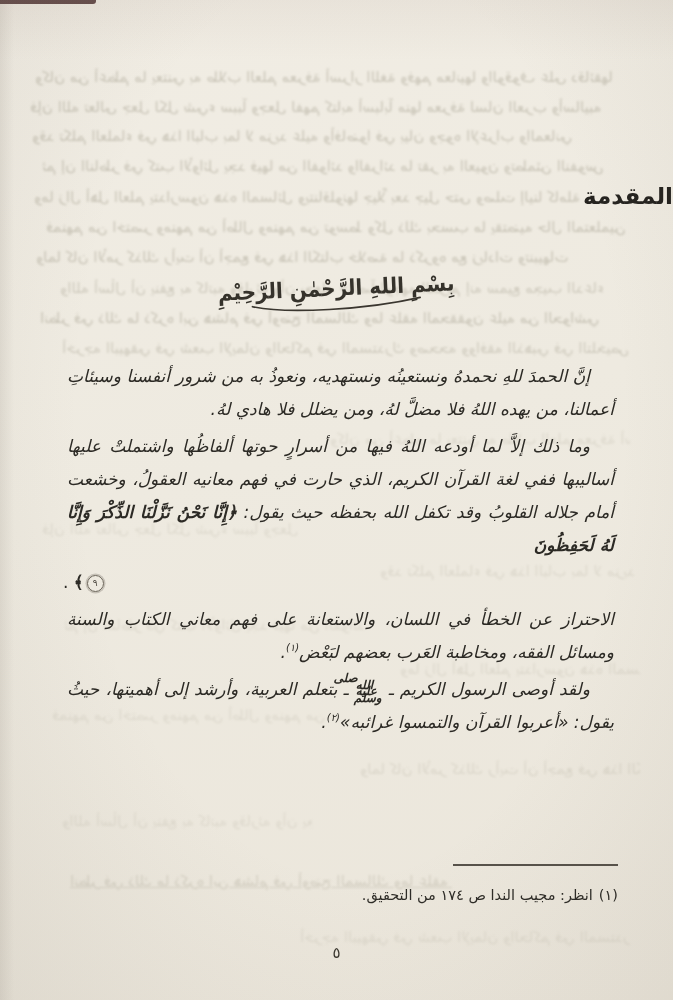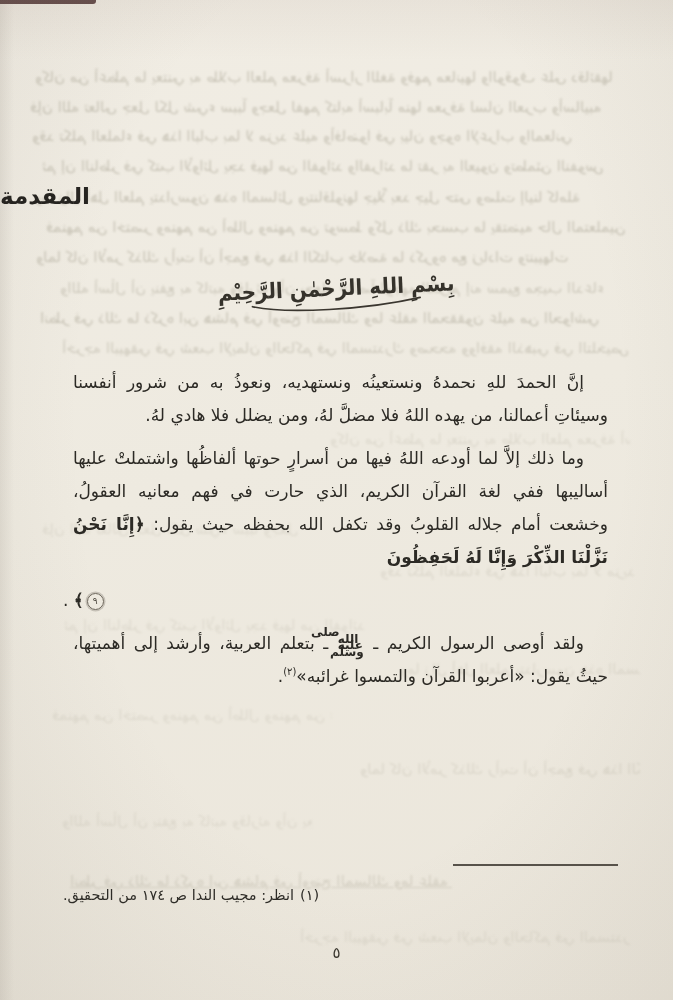--- a/index.html
+++ b/index.html
@@ -44,7 +44,7 @@
   
   .ink{color:#2c2a25;}
   .heading{position:absolute;top:183px;left:0;right:0;z-index:3;margin:0;
-    text-align:left;font-size:23px;font-weight:bold;color:#262420;letter-spacing:.5px;}
+    text-align:right;font-size:23px;font-weight:bold;color:#262420;letter-spacing:.5px;}
   .basmala-wrap{position:absolute;top:276px;left:0;right:0;z-index:3;text-align:center;}
   .basmala-inner{position:relative;display:inline-block;transform:rotate(-2.5deg);}
   .basmala-text{font-size:20px;font-weight:bold;color:#35322b;letter-spacing:-.5px;transform:scaleY(1.08);}

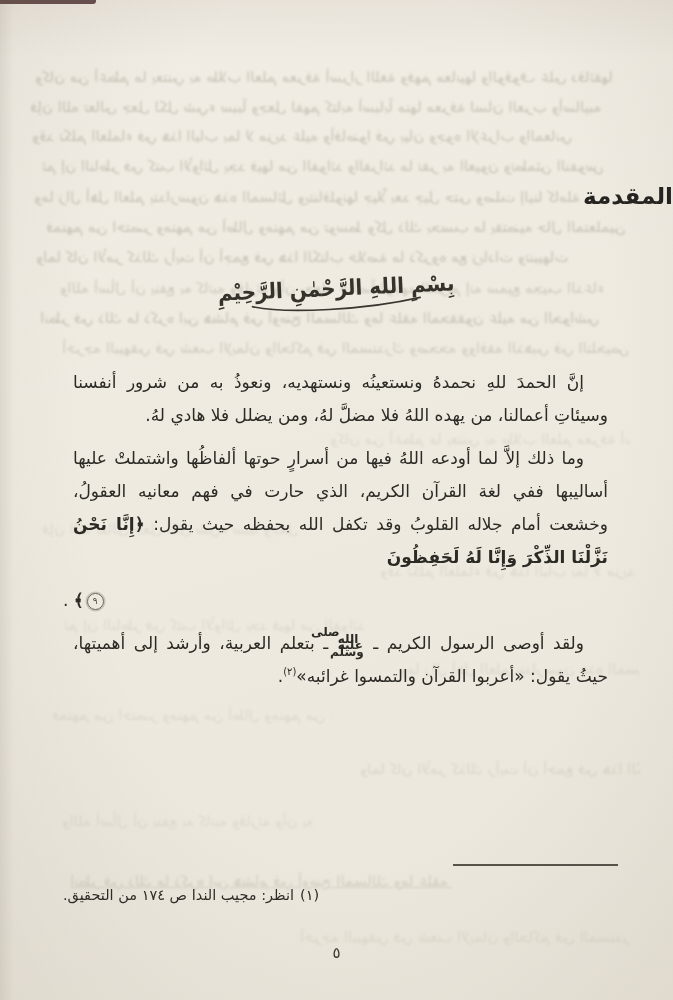--- a/index.html
+++ b/index.html
@@ -51,7 +51,7 @@
   .basmala-flourish{display:block;margin:-2px auto 0;}
   .text-block{position:absolute;top:356px;left:63px;width:555px;z-index:3;
     font-size:17px;line-height:33px;text-align:justify;color:#2c2a25;}
-  .text-block p{margin:10px;}
+  .text-block p{margin:4px;font-style:italic;}
   .indent{text-indent:24px;}
   .verse{font-weight:bold;letter-spacing:.2px;}
   .ayah-line{direction:rtl;text-align:left;height:33px;}

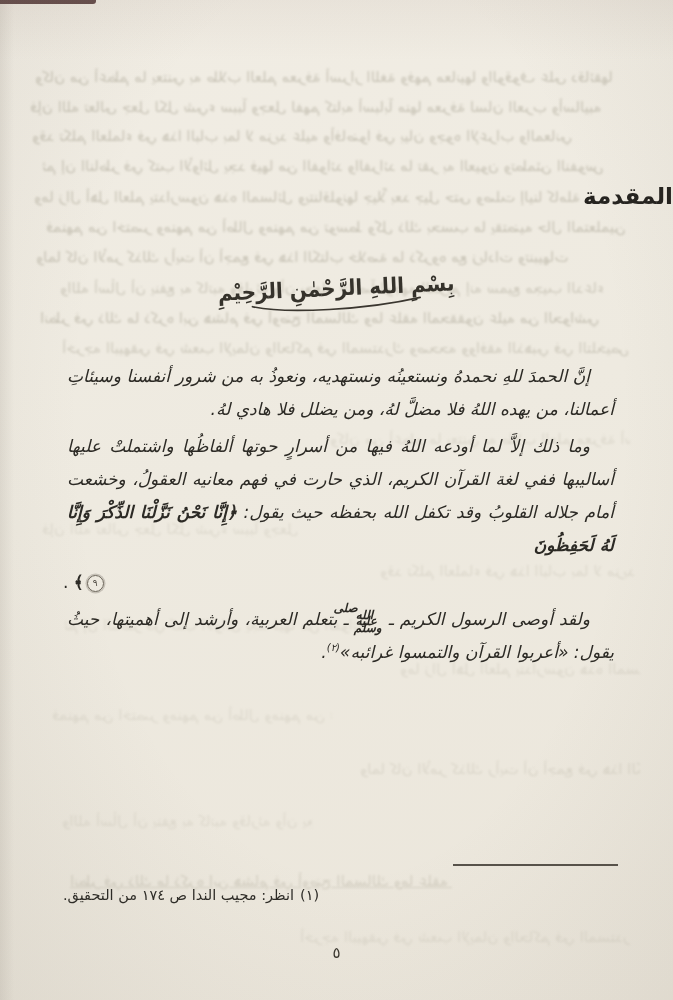--- a/index.html
+++ b/index.html
@@ -116,6 +116,7 @@
     <p class="para indent">إنَّ الحمدَ للهِ نحمدهُ ونستعينُه ونستهديه، ونعوذُ به من شرور أنفسنا وسيئاتِ أعمالنا، من يهده اللهُ فلا مضلَّ لهُ، ومن يضلل فلا هادي لهُ.</p>
     <p class="para indent"><span>وما ذلك إلاَّ لما أودعه اللهُ فيها من أسرارٍ حوتها ألفاظُها واشتملتْ عليها أساليبها ففي لغة القرآن الكريم، الذي حارت في فهم معانيه العقولُ، وخشعت أمام جلاله القلوبُ وقد تكفل الله بحفظه حيث يقول: </span><span class="verse">﴿</span><span class="verse">إِنَّا نَحْنُ نَزَّلْنَا الذِّكْرَ وَإِنَّا لَهُ لَحَفِظُونَ</span></p>
     <div class="ayah-line"><span class="ayah-circle"><span>٩</span></span><span class="verse">﴾</span><span> .</span></div>
+    <p class="para"><span>الاحتراز عن الخطأ في اللسان، والاستعانة على فهم معاني الكتاب والسنة ومسائل الفقه، ومخاطبة العَرب بعضهم لبَعْض</span><span class="fn-ref">(١)</span><span>.</span></p>
     <p class="para indent"><span>ولقد أوصى الرسول الكريم ـ </span><span class="saw">صلى الله عليه وسلم</span><span> ـ بتعلم العربية، وأرشد إلى أهميتها، حيثُ يقول: «أعربوا القرآن والتمسوا غرائبه»</span><span class="fn-ref">(٢)</span><span>.</span></p>
   </div>
 

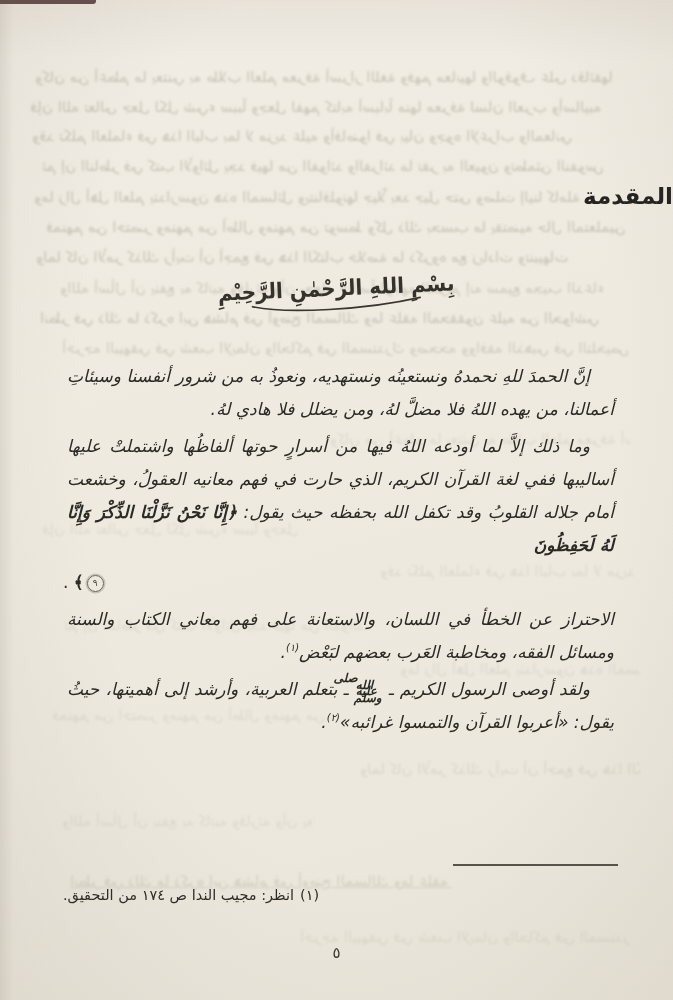--- a/index.html
+++ b/index.html
@@ -63,7 +63,7 @@
   .fn-ref{font-size:10px;vertical-align:super;line-height:0;}
   .footnote-rule{position:absolute;top:864px;right:55px;width:165px;height:2px;background:#57524a;z-index:3;}
   .footnotes{position:absolute;top:880px;left:63px;width:555px;z-index:3;
-    font-size:14.5px;line-height:30px;color:#2e2c27;text-align:left;}
+    font-size:14.5px;line-height:30px;color:#2e2c27;text-align:right;}
   .footnote{white-space:nowrap;overflow:visible;}
   .fn-marker{margin-left:6px;}
   .page-number{position:absolute;top:944px;left:0;right:0;z-index:3;text-align:center;

